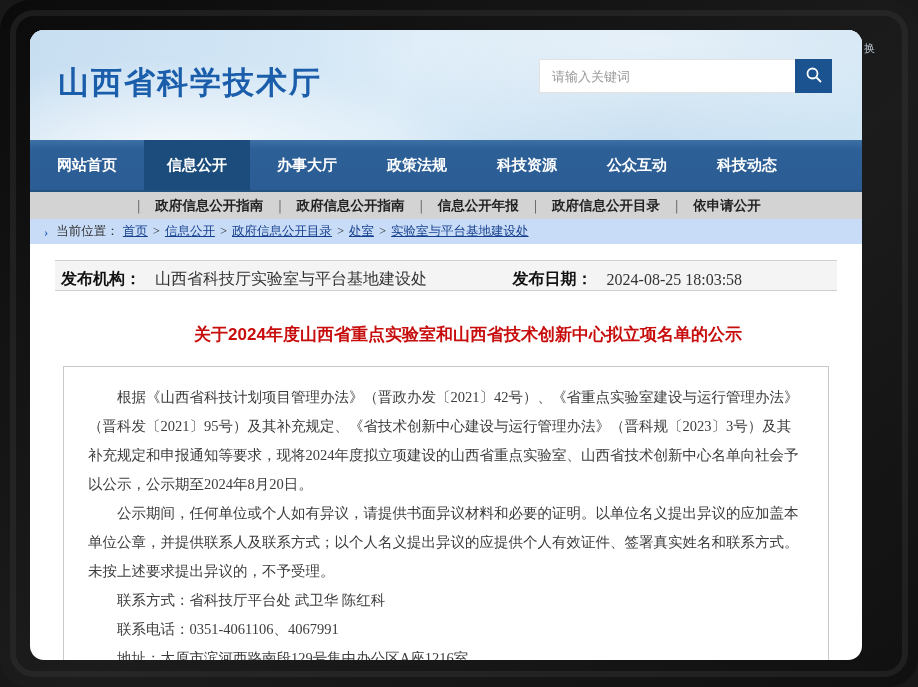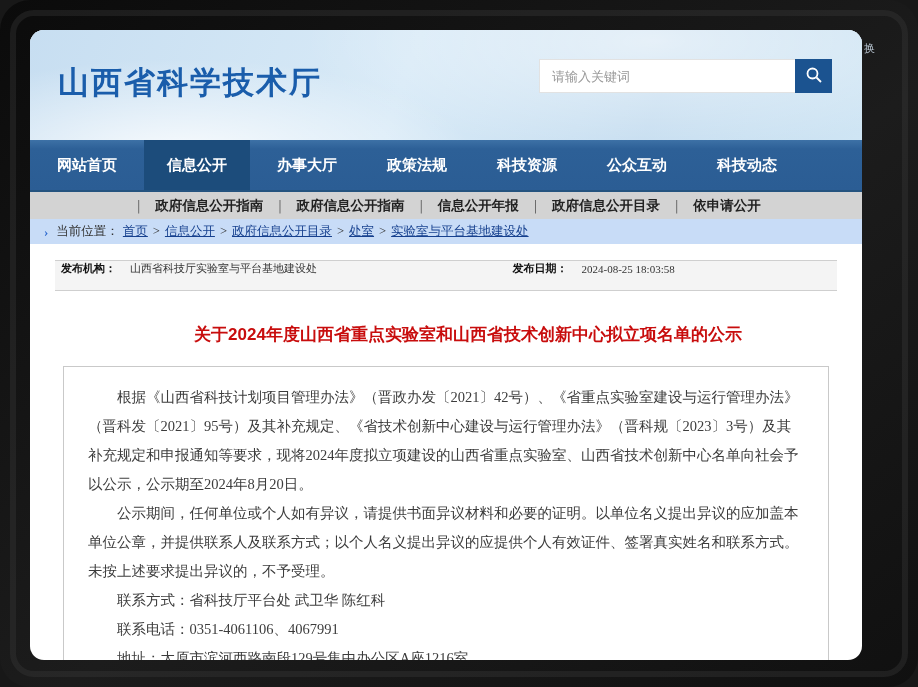--- a/index.html
+++ b/index.html
@@ -58,7 +58,7 @@
   
   .meta-row { margin:16px 25px 0 25px; height:31px; background:#f4f4f4;
               border-top:1px solid #cfcfcf; border-bottom:1px solid #cfcfcf;
-              display:flex; align-items:flex-start; font-size:11px; color:#333; }
+              display:flex; align-items:flex-end; font-size:16px; color:#333; }
   .meta-label { font-weight:bold; color:#111; margin-left:4px; }
   .meta-value { margin-left:14px; }
   .meta-date { position:absolute; left:58%; display:flex; align-items:center; }

